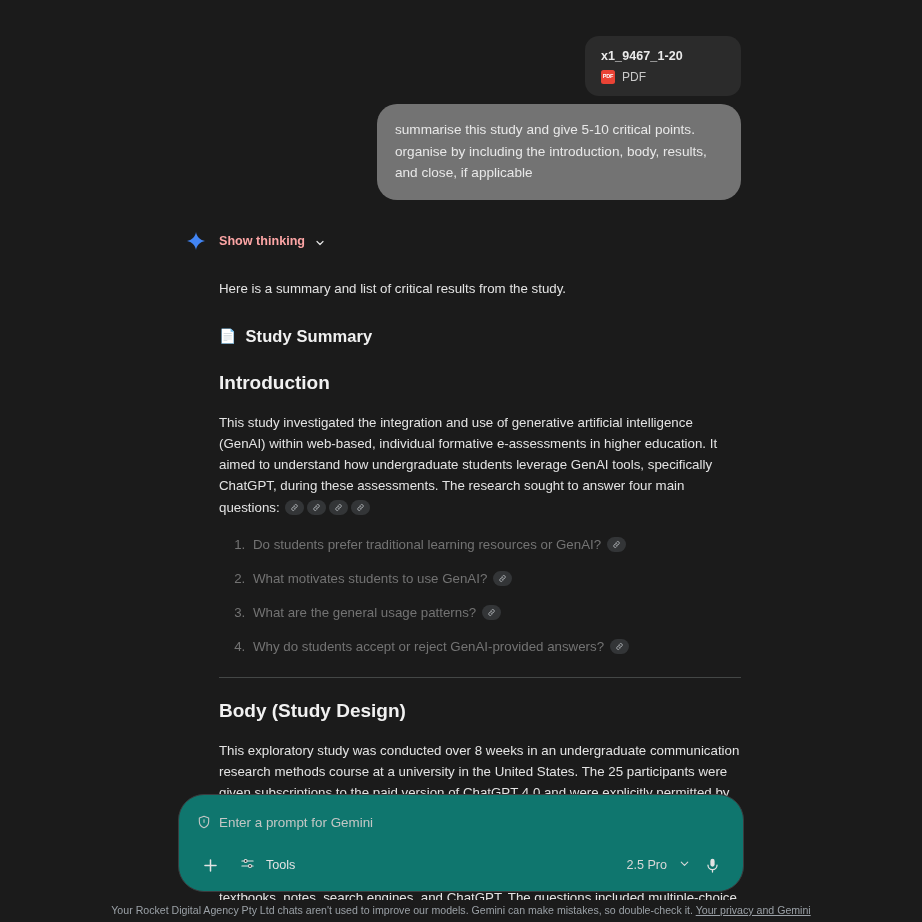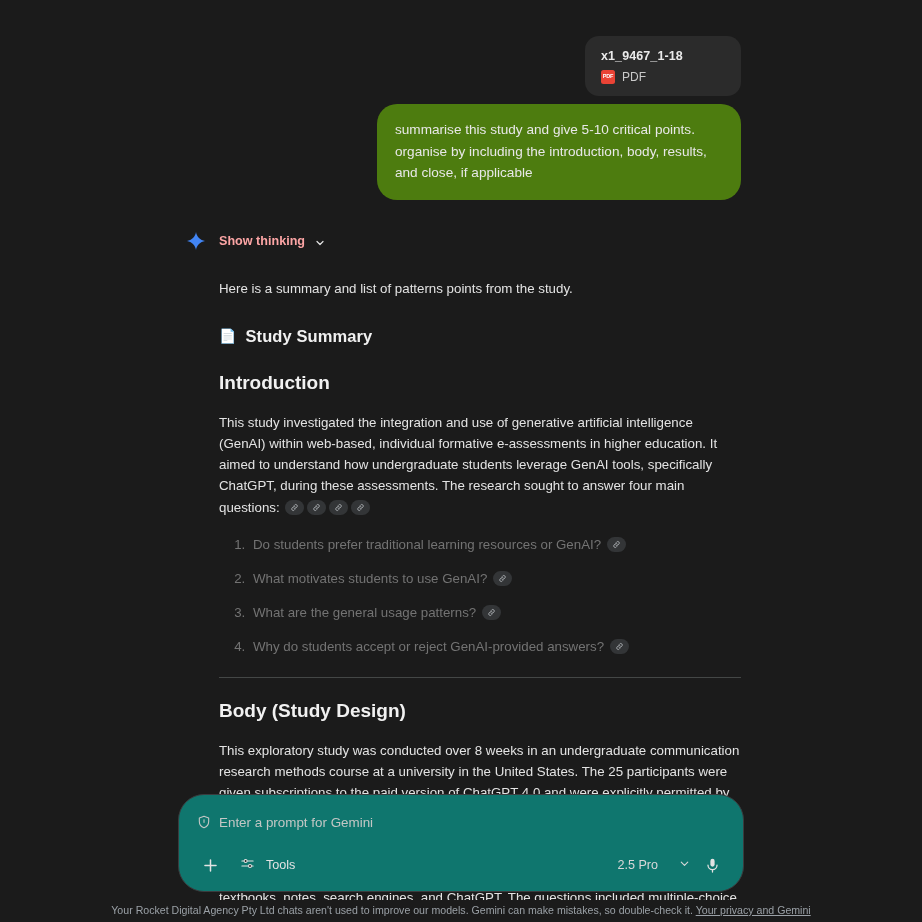--- a/index.html
+++ b/index.html
@@ -308,7 +308,7 @@
     <div class="user-turn">
 
       <div class="file-card">
-        <div class="file-name">x1_9467_1-18</div>
+        <div class="file-name">x1_9467_1-20</div>
         <div class="file-meta">
           <span class="pdf-badge">PDF</span>
           <span class="file-type">PDF</span>

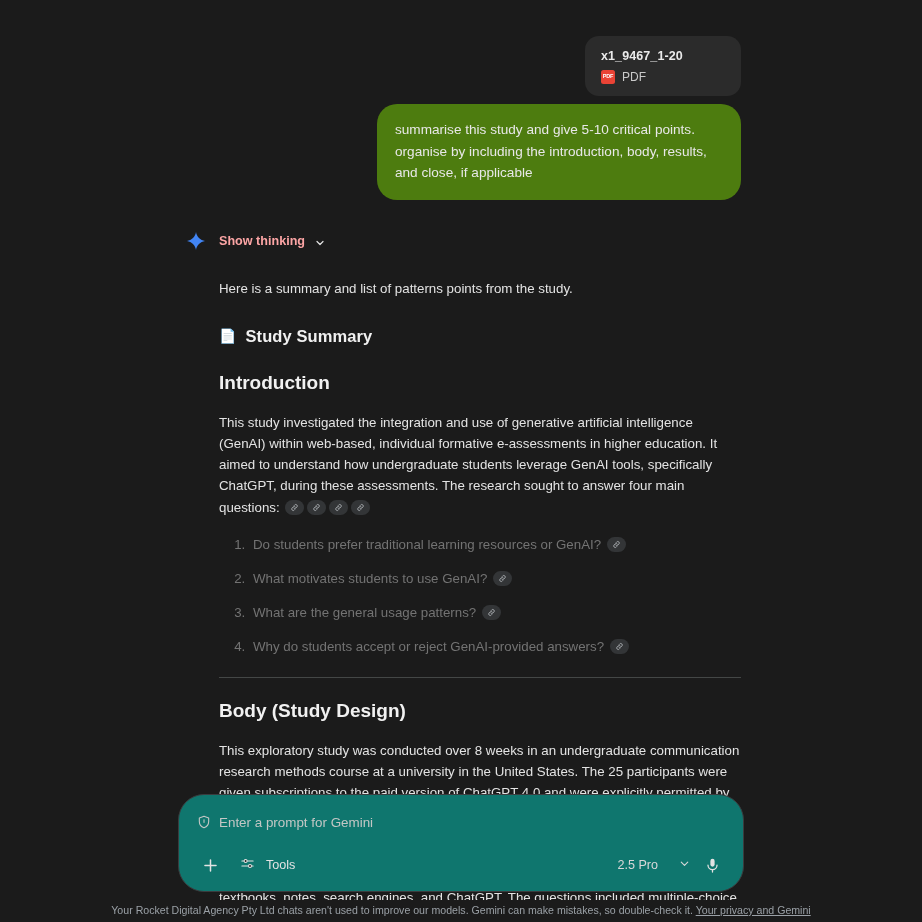--- a/index.html
+++ b/index.html
@@ -86,7 +86,7 @@
 
   .user-bubble {
     margin-top: 8px;
-    background: #4d7c0f;
+    background: #737373;
     border-radius: 20px;
     padding: 15px 18px 16px 18px;
     max-width: 364px;

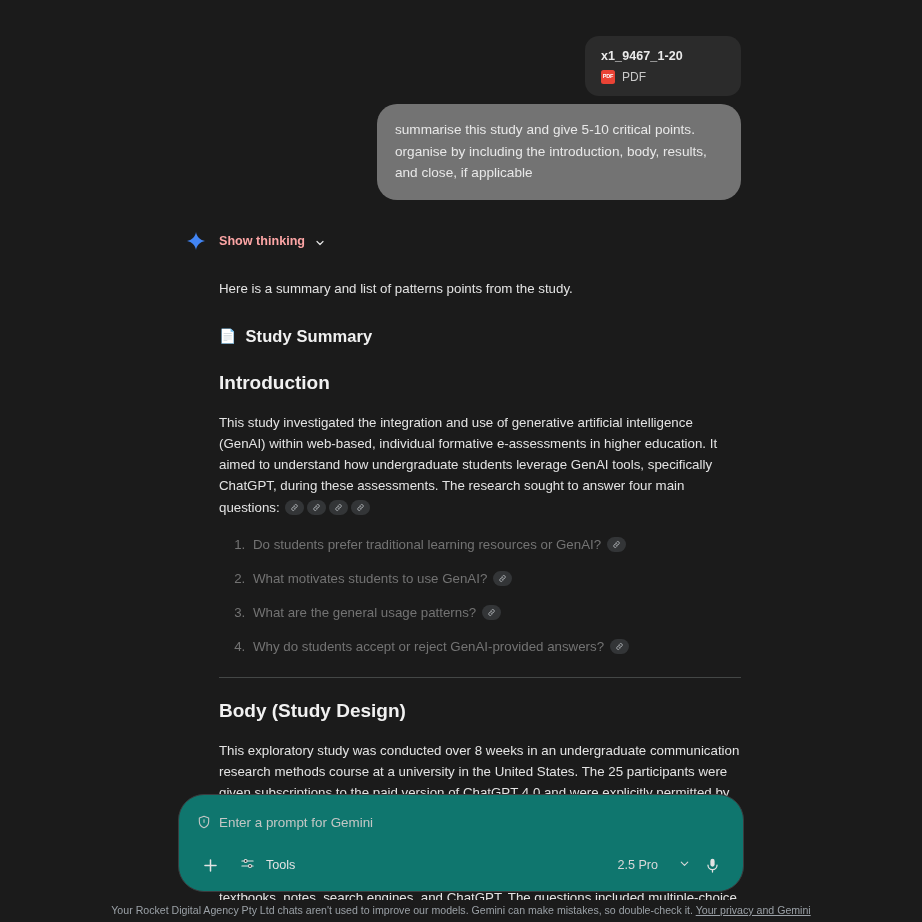--- a/index.html
+++ b/index.html
@@ -337,7 +337,7 @@
 
       <div class="answer">
 
-        <p>Here is a summary and list of patterns points from the study.</p>
+        <p>Here is a summary and list of critical results from the study.</p>
 
         <div class="h-doc">
           <span class="doc-emoji">📄</span>

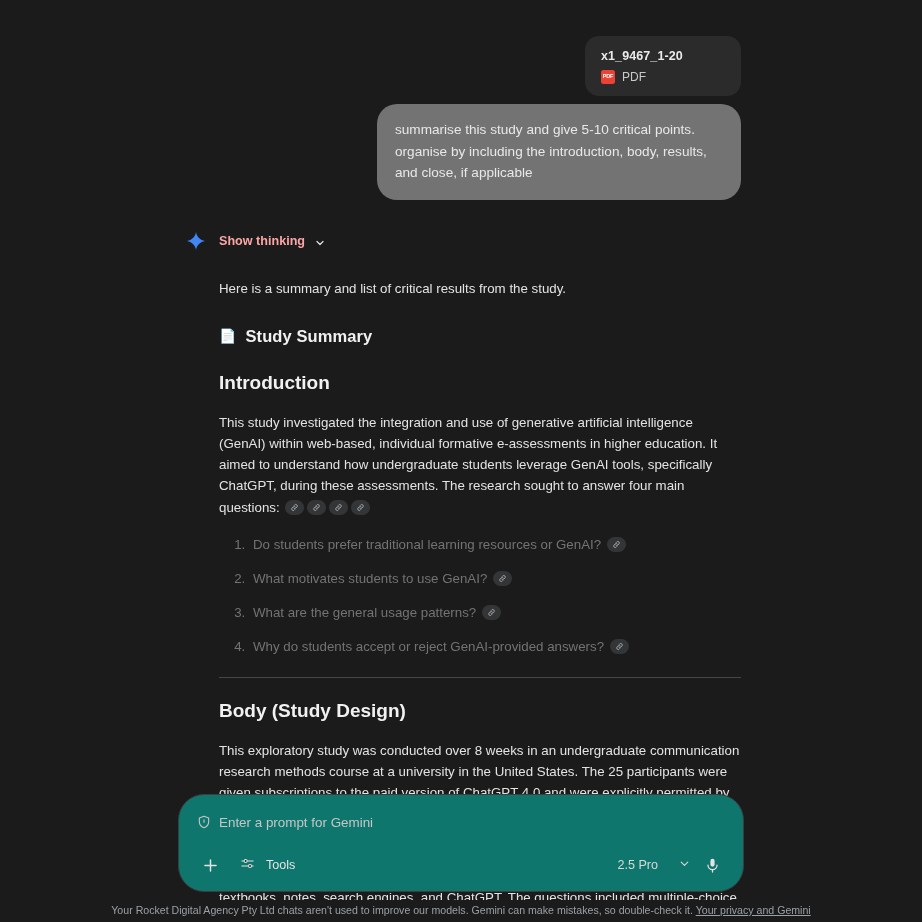--- a/index.html
+++ b/index.html
@@ -274,7 +274,7 @@
   .model-pill {
     display: flex;
     align-items: center;
-    gap: 20px;
+    gap: 11px;
     height: 28px;
     padding: 0 6px;
     border-radius: 14px;

